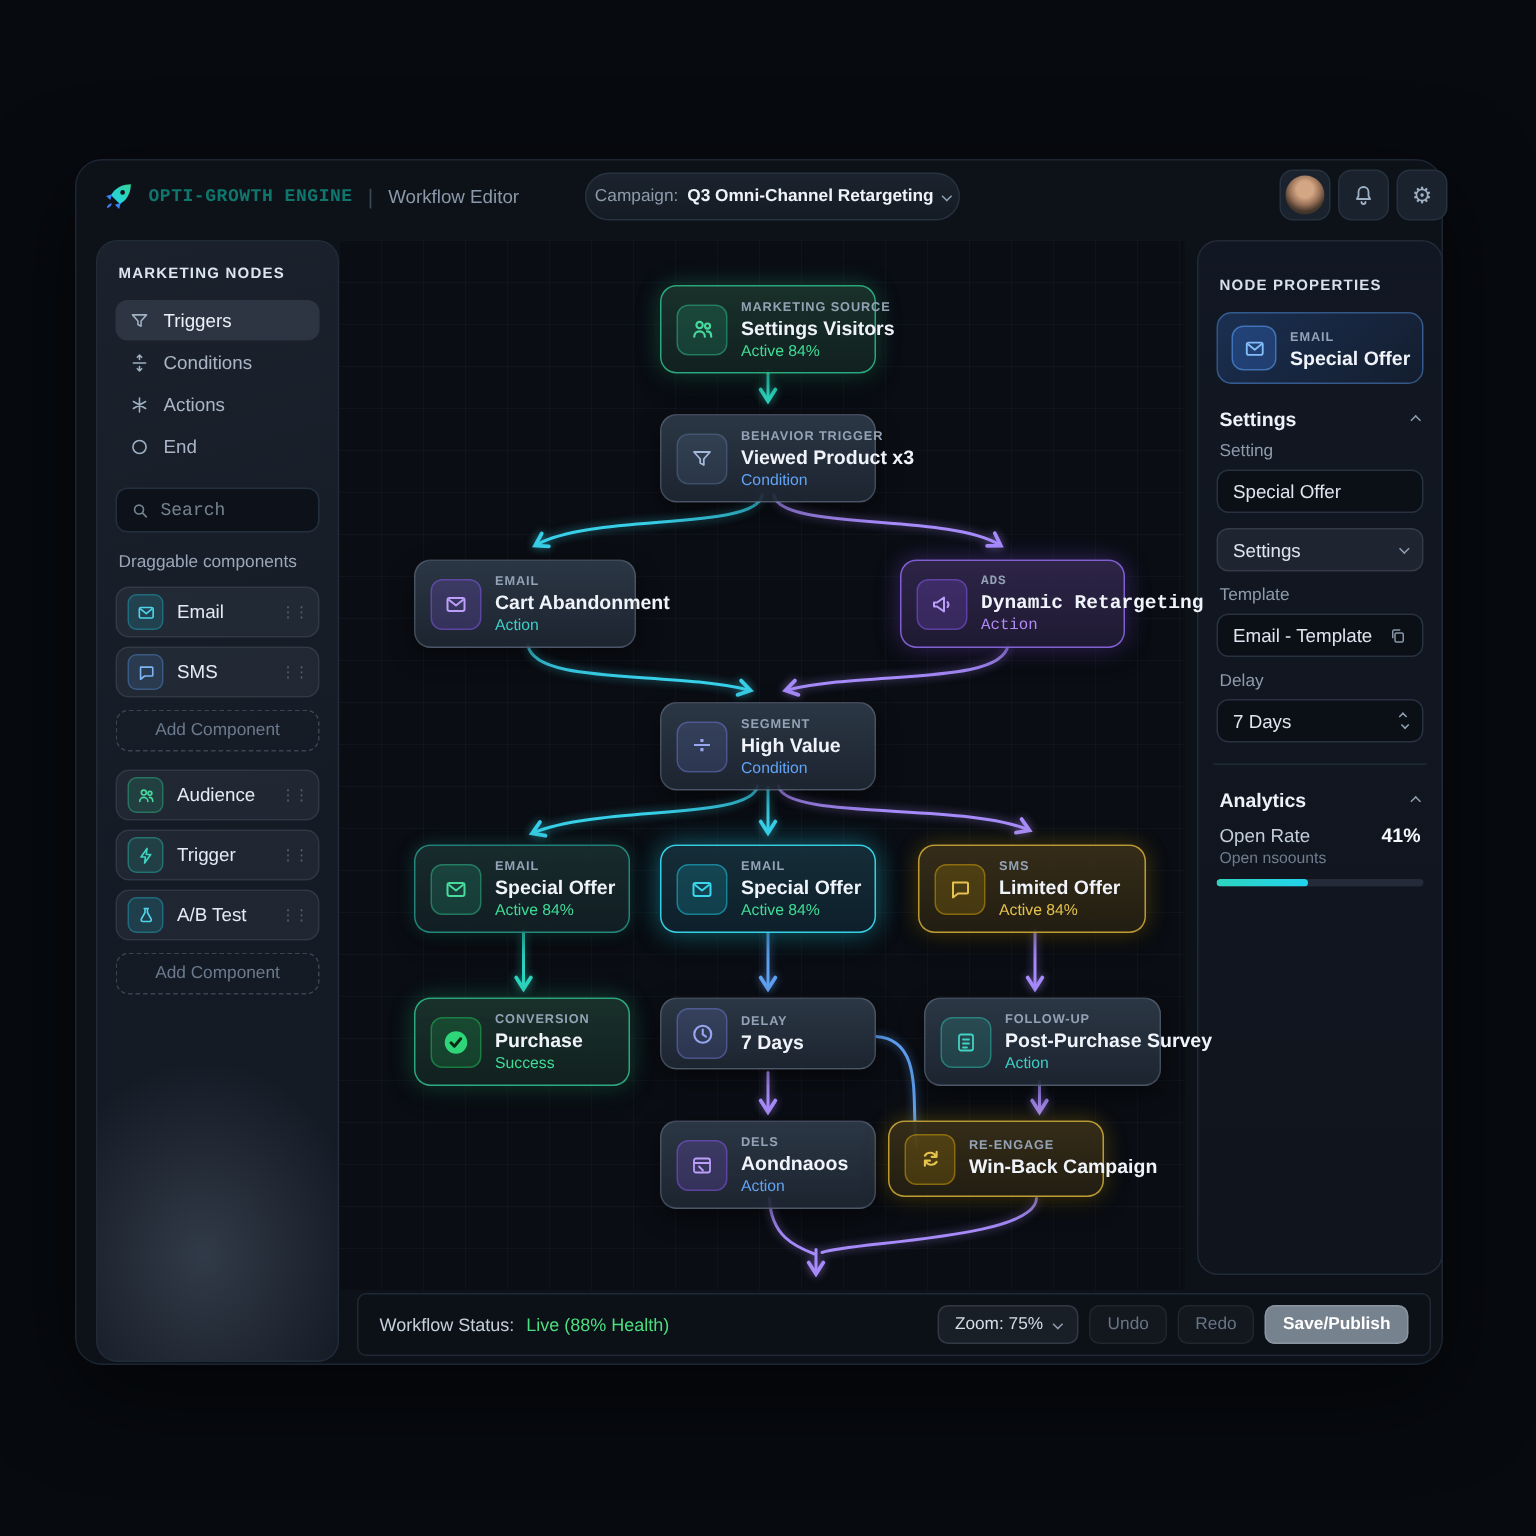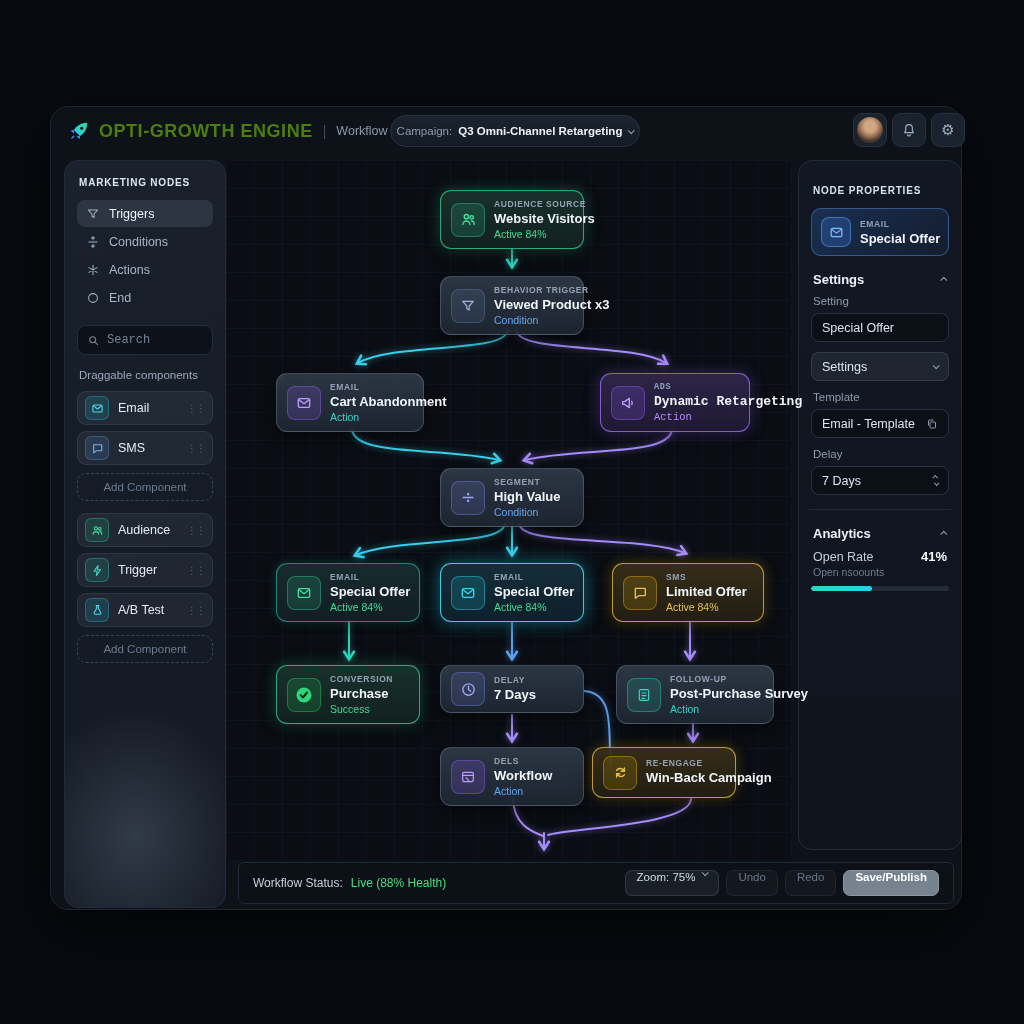--- a/index.html
+++ b/index.html
@@ -15,7 +15,7 @@
   
   .hdr { position:absolute; left:50px; top:106px; width:912px; height:50px; display:flex; align-items:center; padding:0 18px; }
   .brand-wrap { display:flex; align-items:center; gap:9px; }
-  .brand { color:#4d7c0f; font-size:18px; font-weight:bold; letter-spacing:.03em; }
+  .brand { color:#0f766e; font-size:12px; font-weight:bold; letter-spacing:.03em;font-family:Liberation Mono, monospace; }
   .hdr-sep { color:#3b4656; font-size:14px; margin:0 10px; }
   .hdr-sub { color:#8b98a9; font-size:12.5px; }
   .campaign { position:absolute; left:390px; top:115px; width:250px; height:32px;

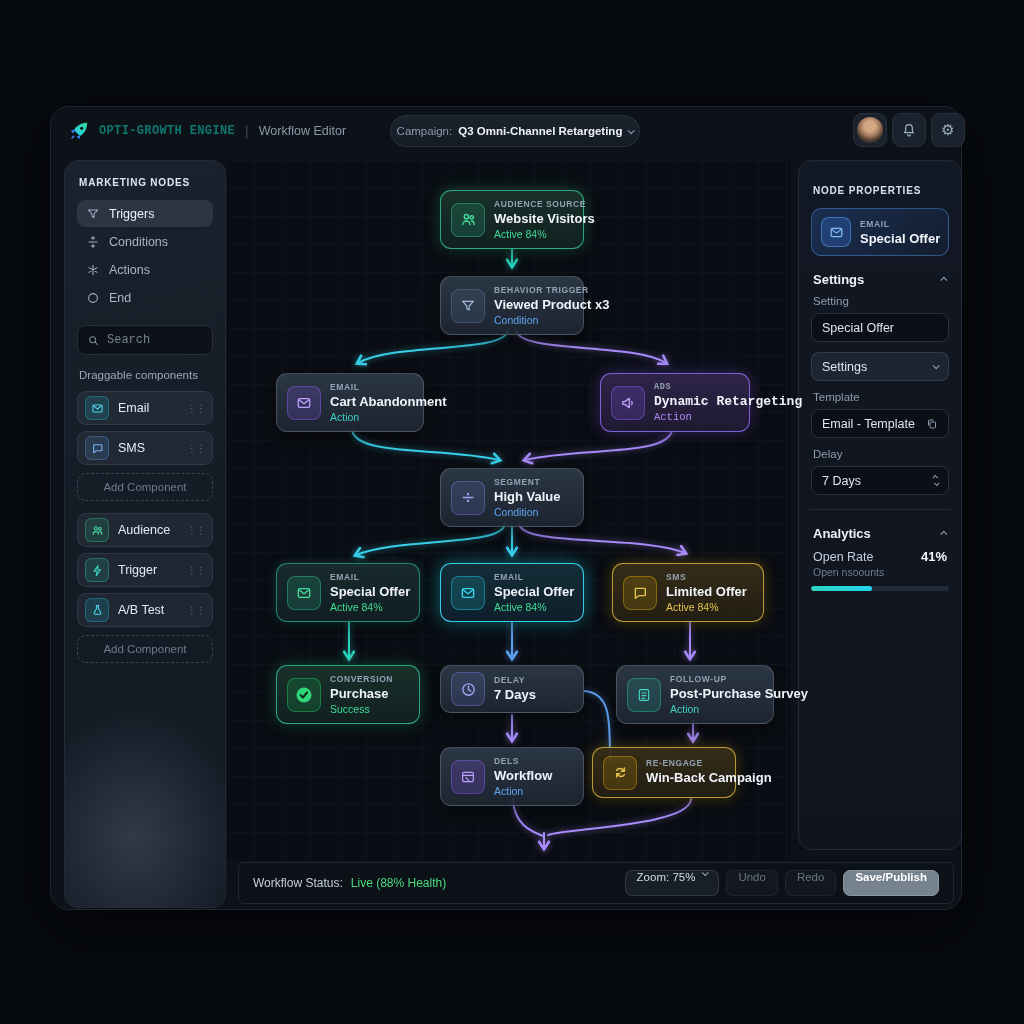--- a/index.html
+++ b/index.html
@@ -343,7 +343,7 @@
         </svg>
     </span>
     <span>
-      <div class="n-cat">AUDIENCE SOURCE</div>
+      <div class="n-cat">MARKETING SOURCE</div>
       <div class="n-title">Website Visitors</div>
       <div class="n-status st-green">Active 84%</div>
     </span>

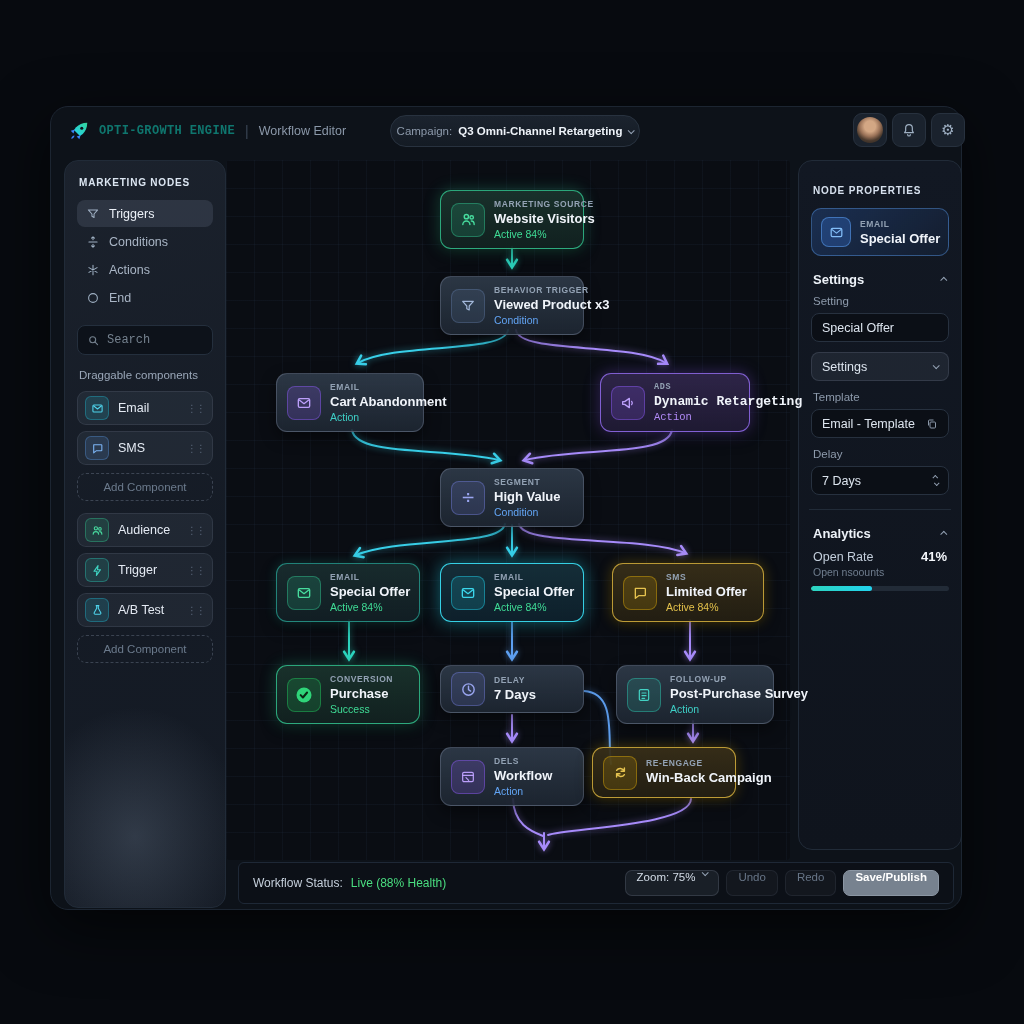--- a/index.html
+++ b/index.html
@@ -344,7 +344,7 @@
     </span>
     <span>
       <div class="n-cat">MARKETING SOURCE</div>
-      <div class="n-title">Website Visitors</div>
+      <div class="n-title">Settings Visitors</div>
       <div class="n-status st-green">Active 84%</div>
     </span>
   </div>

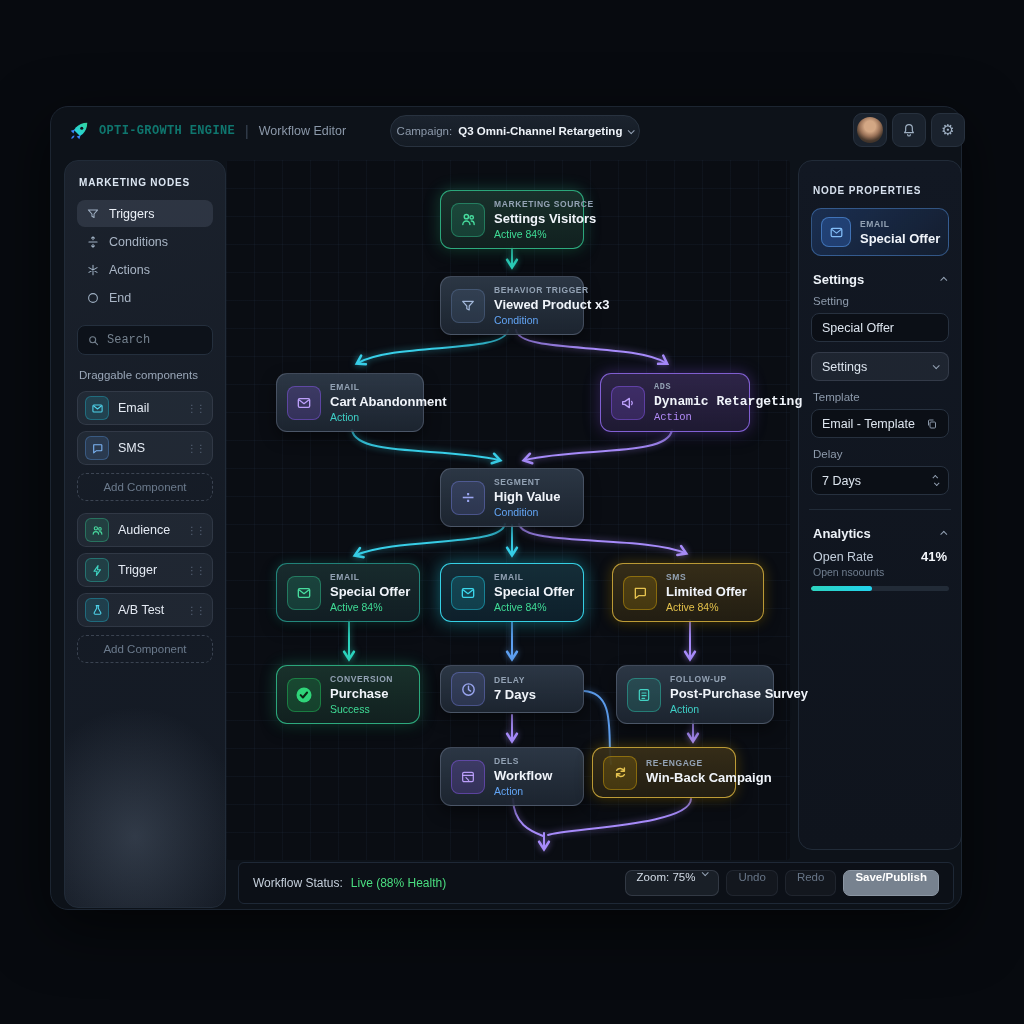--- a/index.html
+++ b/index.html
@@ -490,7 +490,7 @@
     </span>
     <span>
       <div class="n-cat">DELS</div>
-      <div class="n-title">Workflow</div>
+      <div class="n-title">Aondnaoos</div>
       <div class="n-status st-blue">Action</div>
     </span>
   </div>

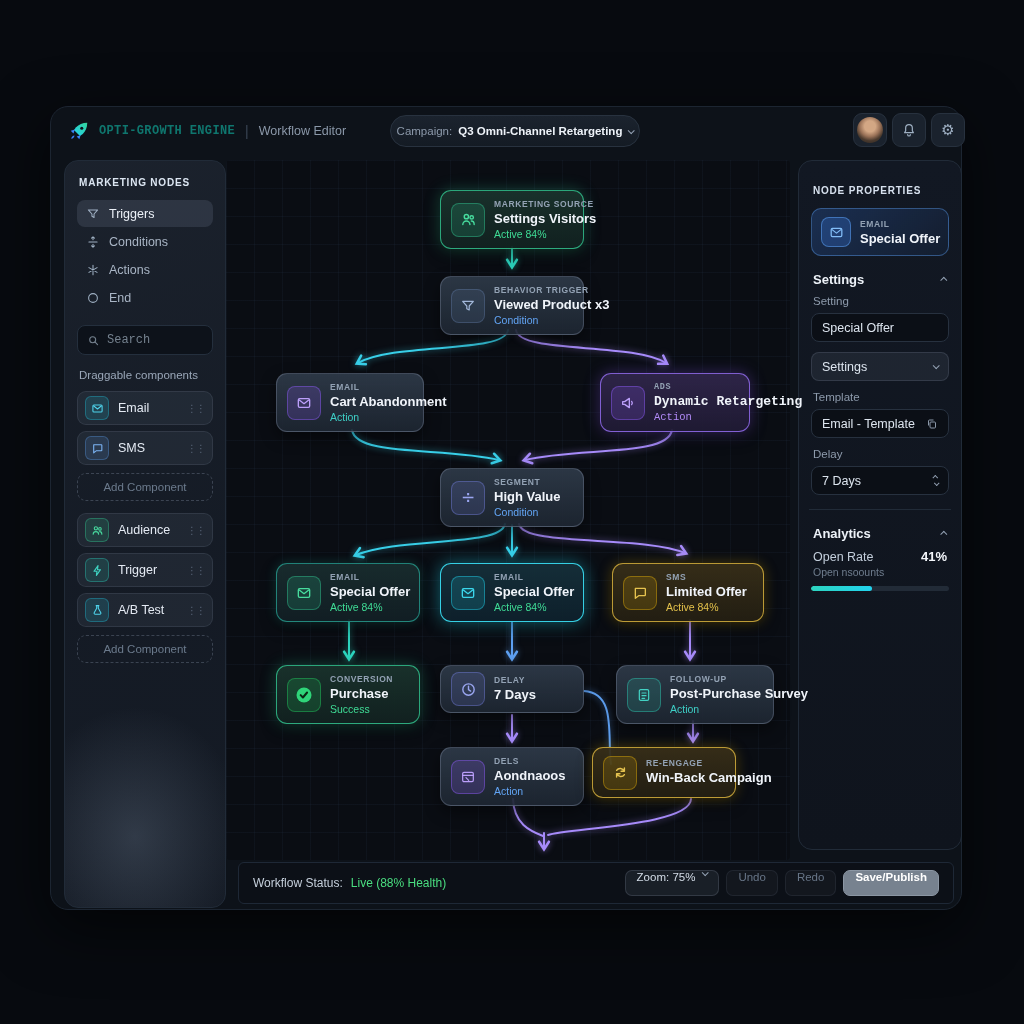--- a/index.html
+++ b/index.html
@@ -128,7 +128,7 @@
   .ws-lbl { color:#c6d0dc; font-size:12px; }
   .ws-live { color:#4ade80; font-size:12px; }
   .sb-right { margin-left:auto; display:flex; gap:7px; align-items:center; }
-  .pill { height:26px; border-radius:7px; display:flex; align-items:flex-start; justify-content:center; gap:7px;
+  .pill { height:26px; border-radius:7px; display:flex; align-items:center; justify-content:center; gap:7px;
     font-size:11.5px; cursor:pointer; padding:0 11px; }
   .pill.zoom { background:rgba(148,163,184,.1); border:1px solid rgba(148,163,184,.2); color:#d4dde8; }
   .pill.ghost { background:rgba(148,163,184,.05); border:1px solid rgba(148,163,184,.1); color:#677587; }

